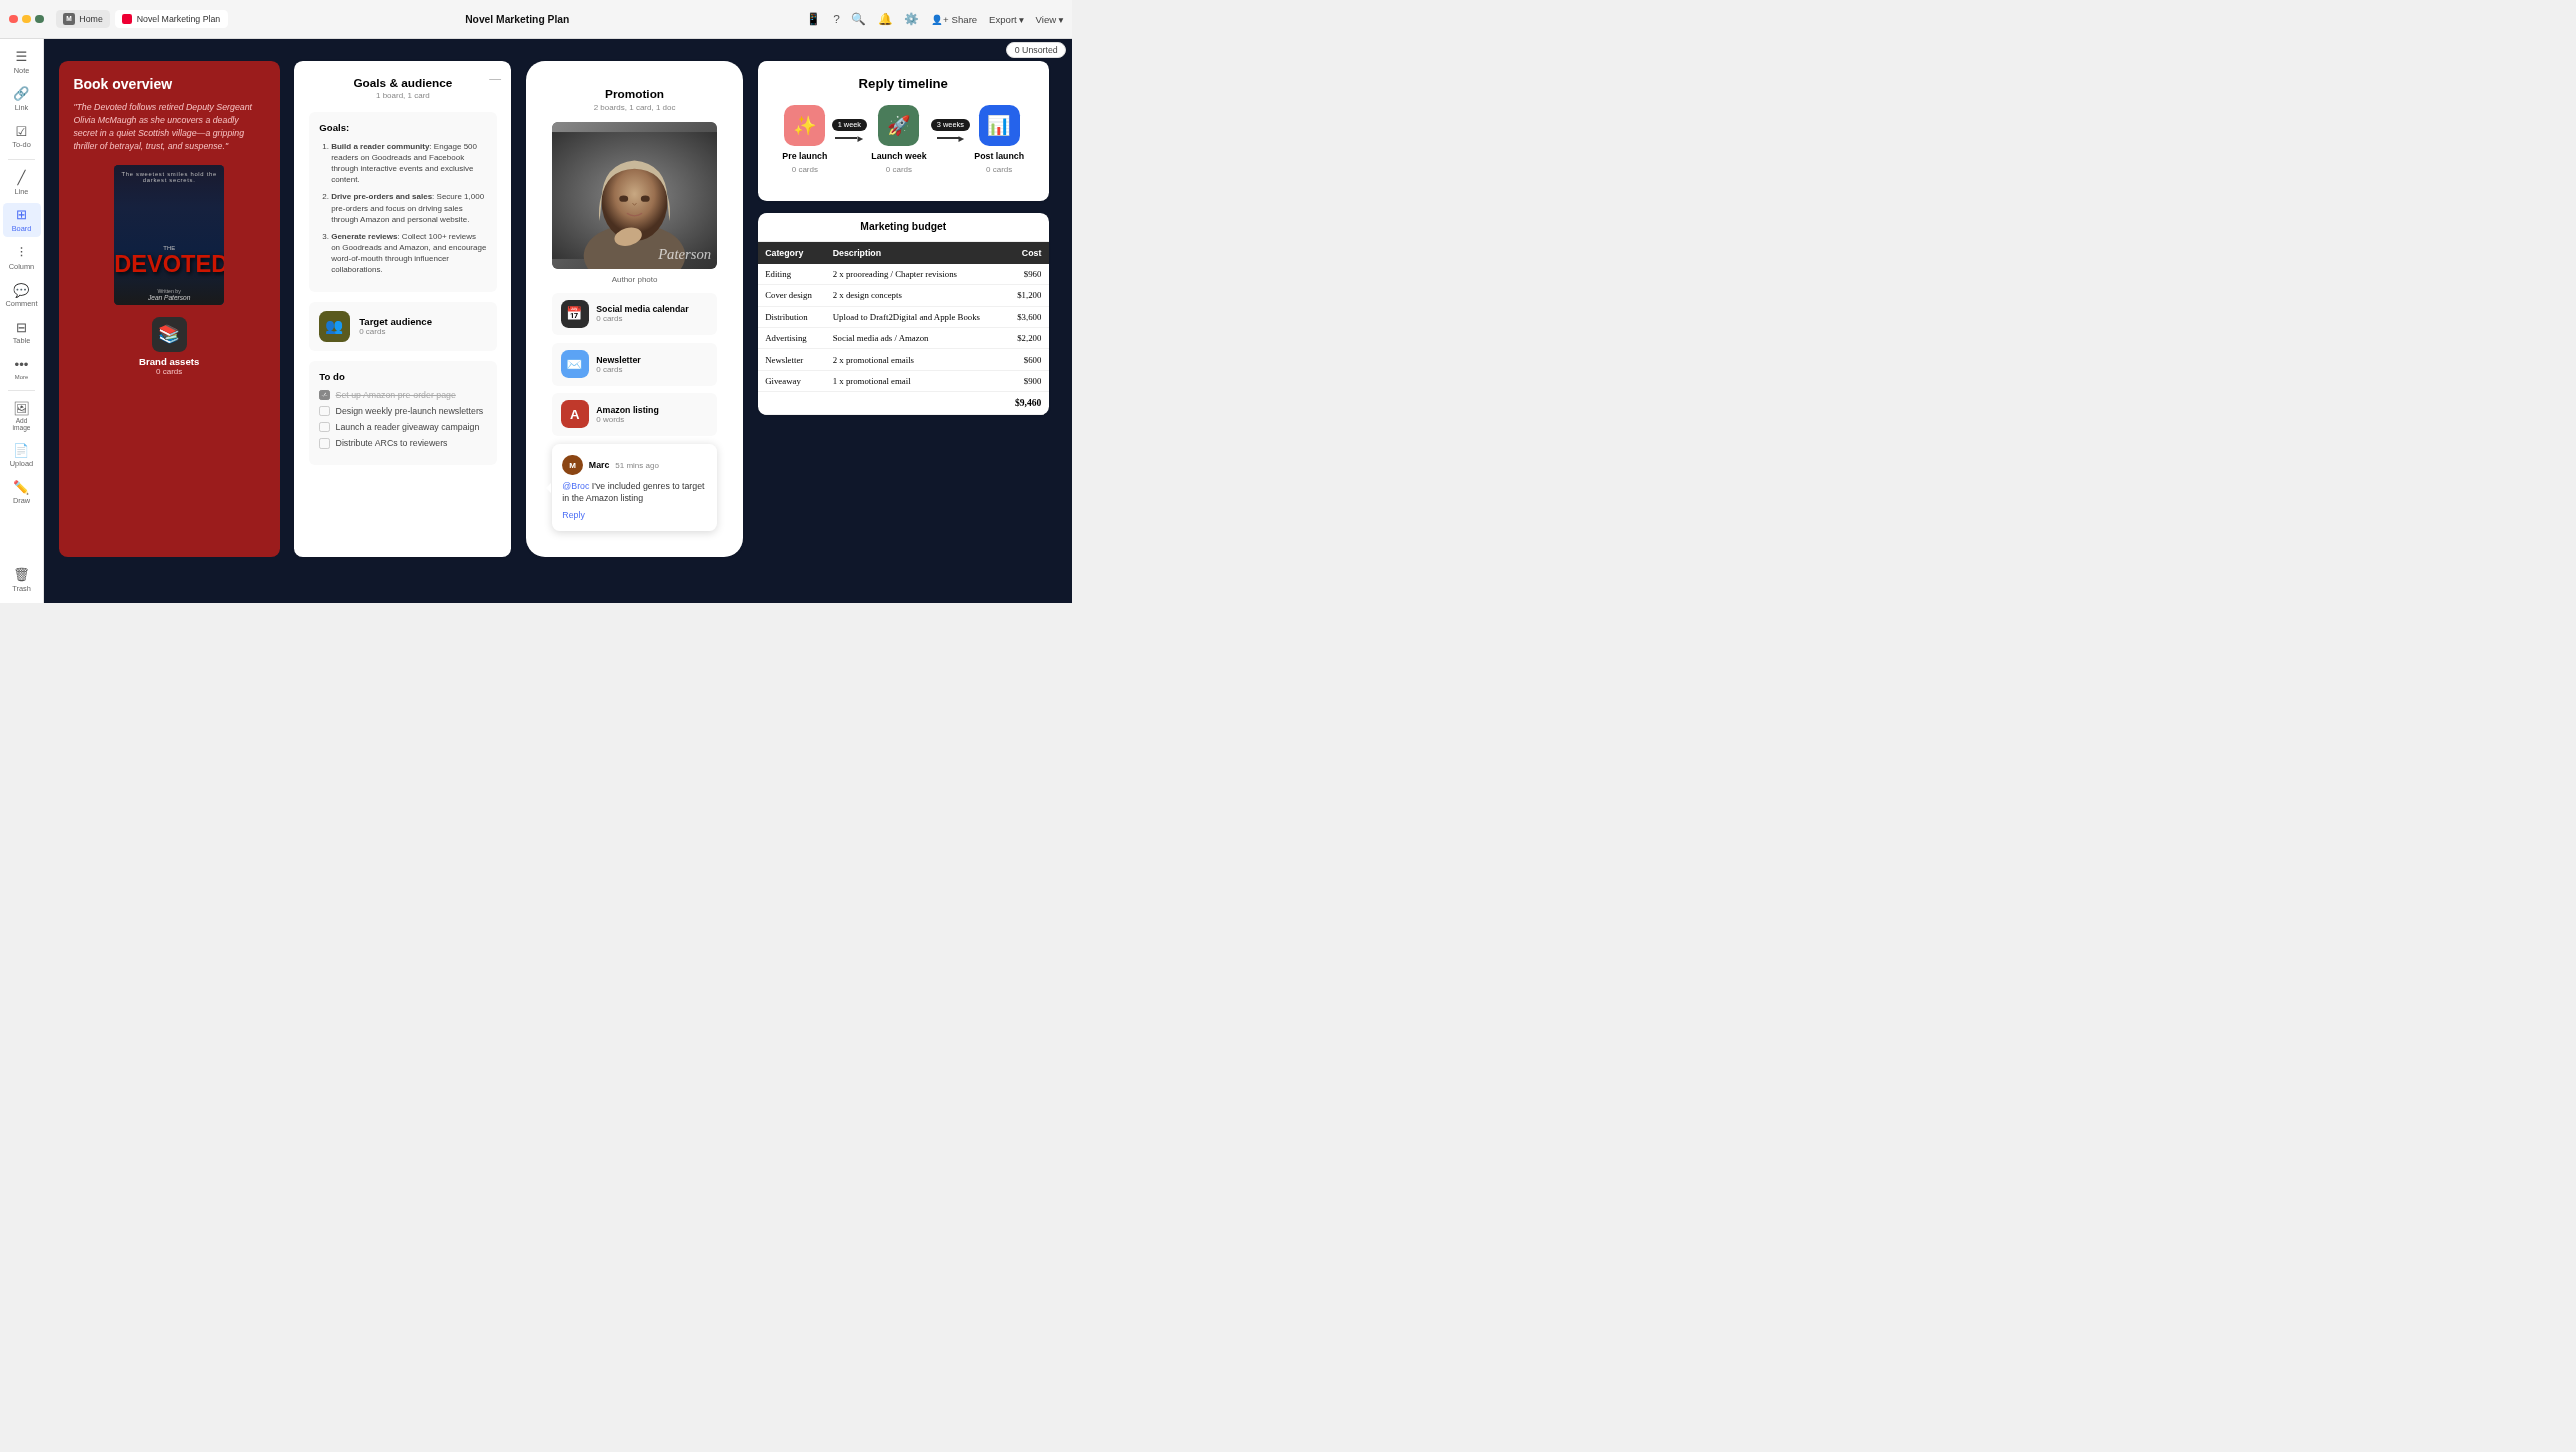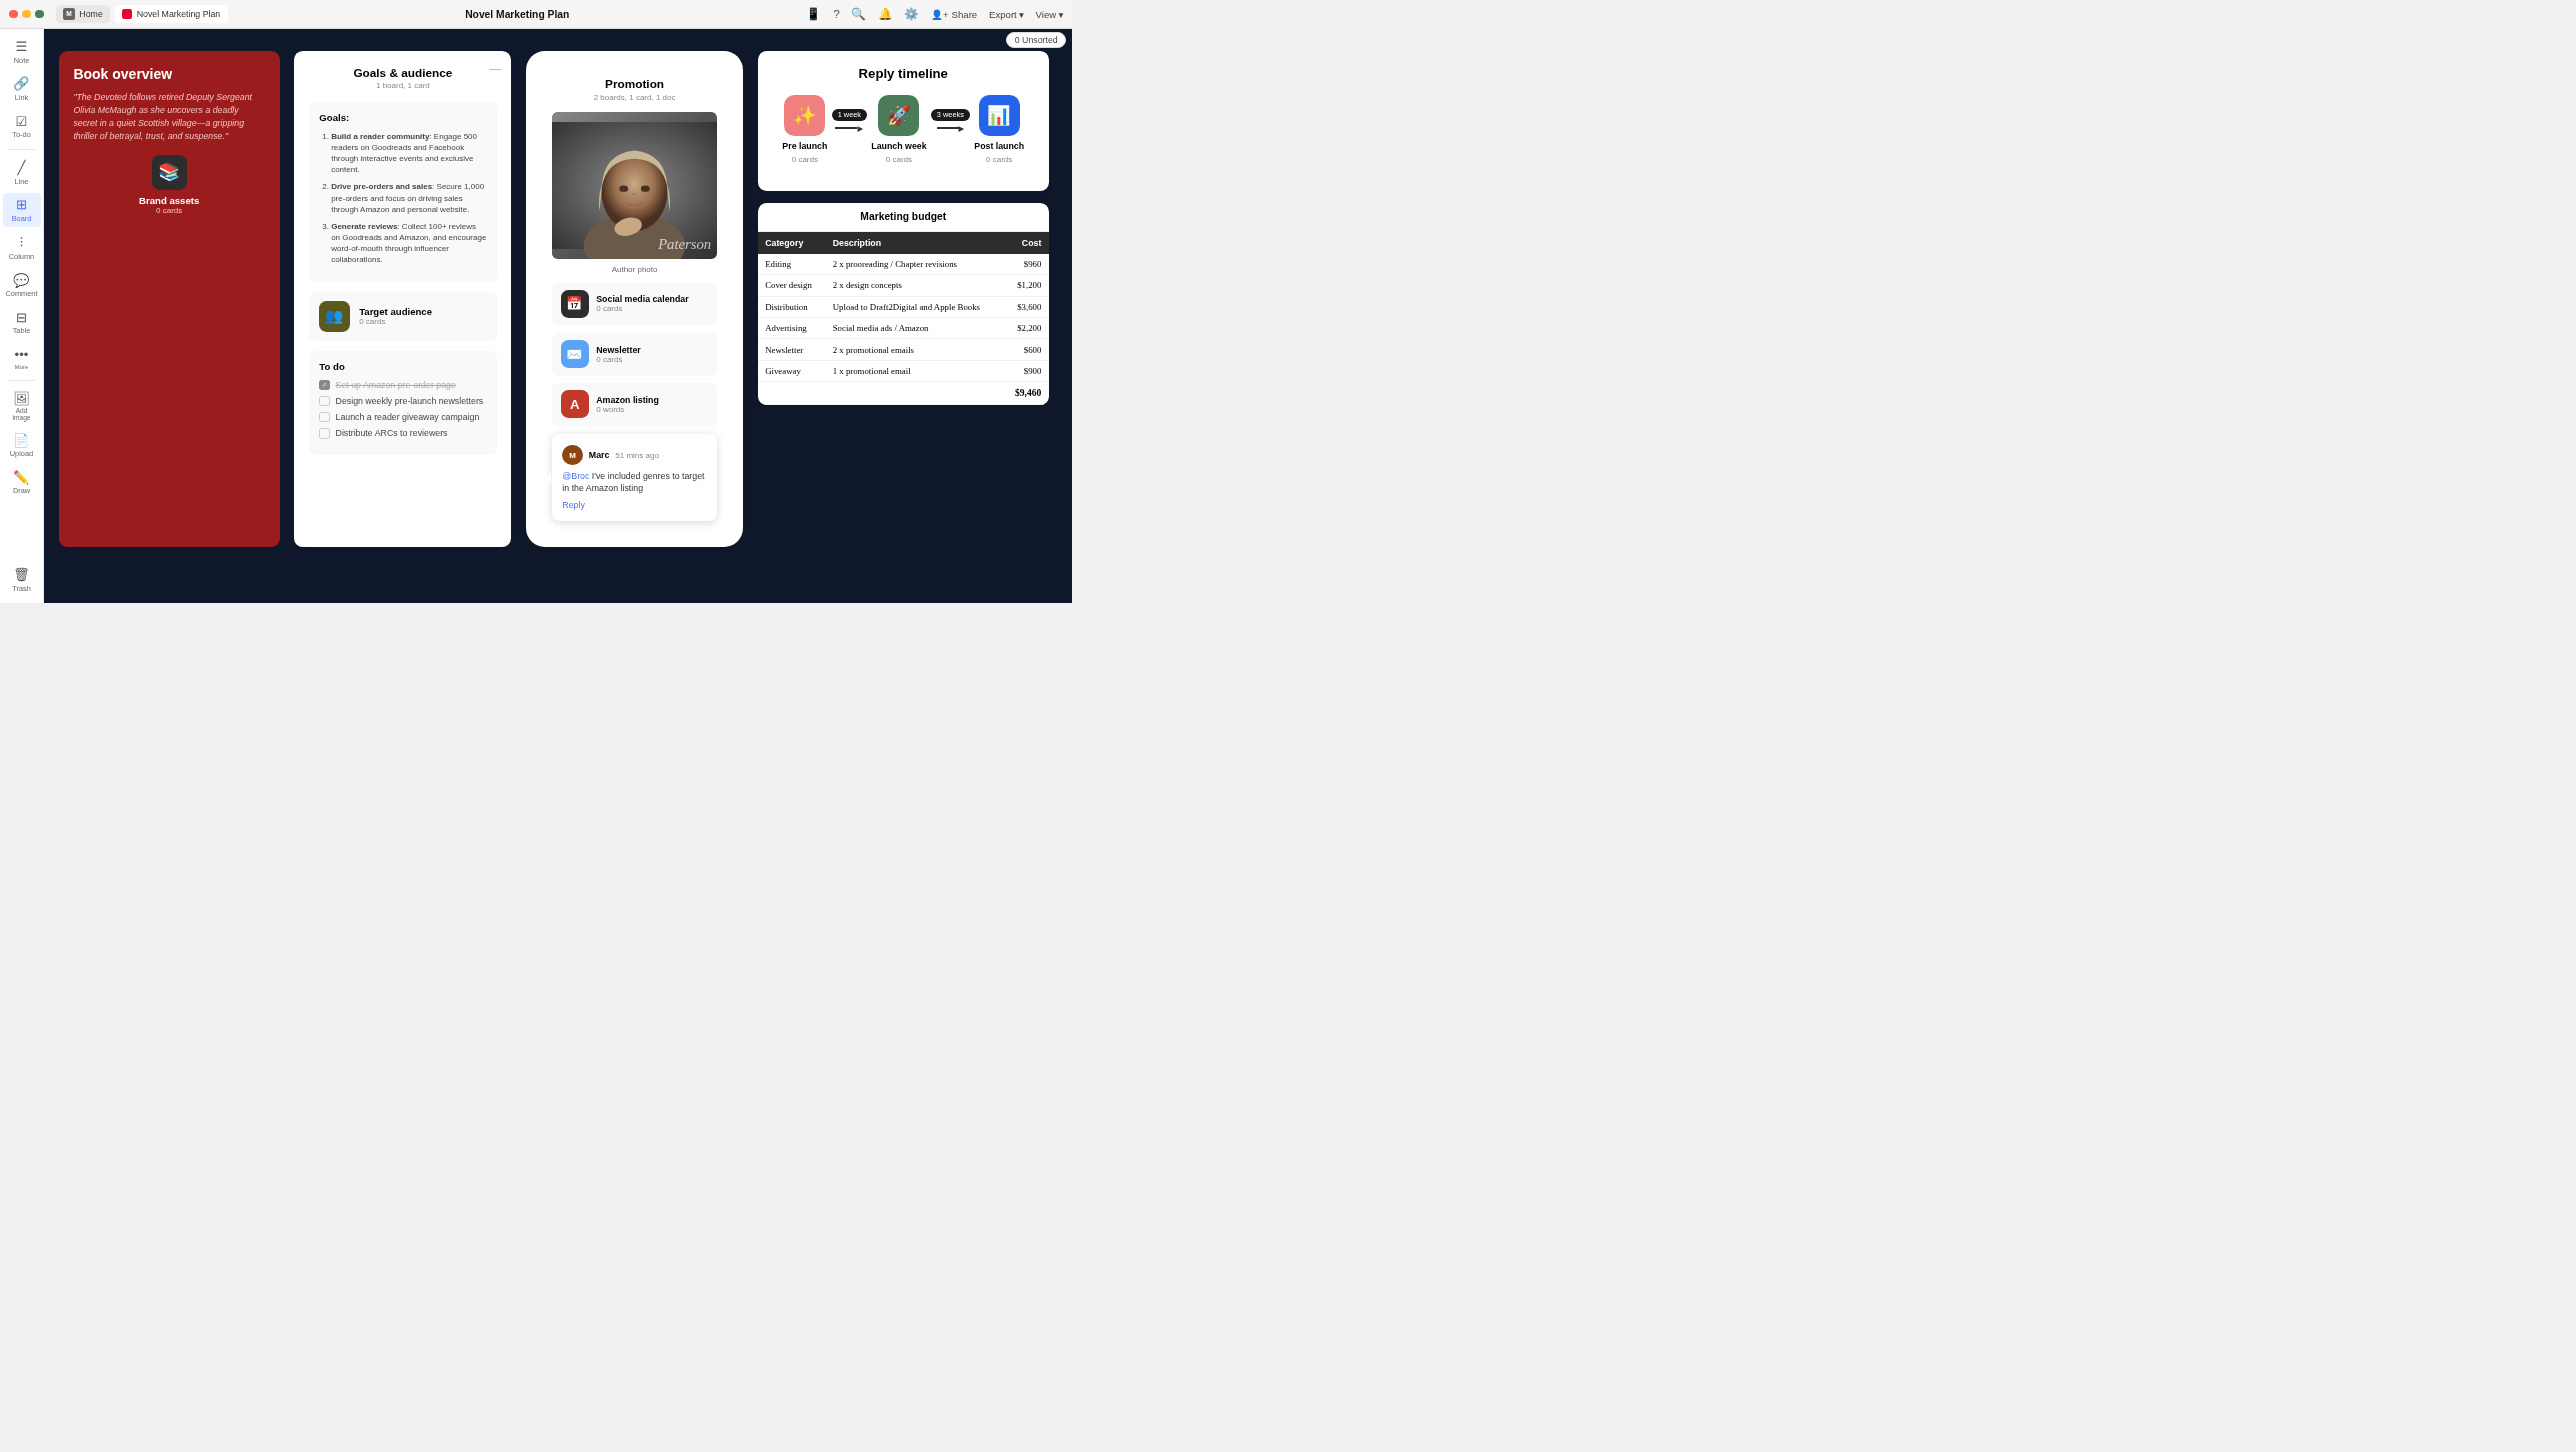--- a/index.html
+++ b/index.html
@@ -6,7 +6,7 @@
     body { font-family: -apple-system, BlinkMacSystemFont, 'Segoe UI', sans-serif; background: #f0f0f0; width: 1072px; height: 603px; overflow: hidden; display: flex; flex-direction: column; }
 
     
-    .titlebar { height: 29px; background: #f5f5f5; display: flex; align-items: center; padding: 0 8.8px; gap: 5.9px; border-bottom: 0.7px solid #ddd; flex-shrink: 0; }
+    .titlebar { height: 39px; background: #f5f5f5; display: flex; align-items: center; padding: 0 8.8px; gap: 5.9px; border-bottom: 0.7px solid #ddd; flex-shrink: 0; }
     .traffic-lights { display: flex; gap: 4.4px; align-items: center; }
     .tl { width: 8.8px; height: 8.8px; border-radius: 50%; }
     .tl-red { background: #ff5f57; }

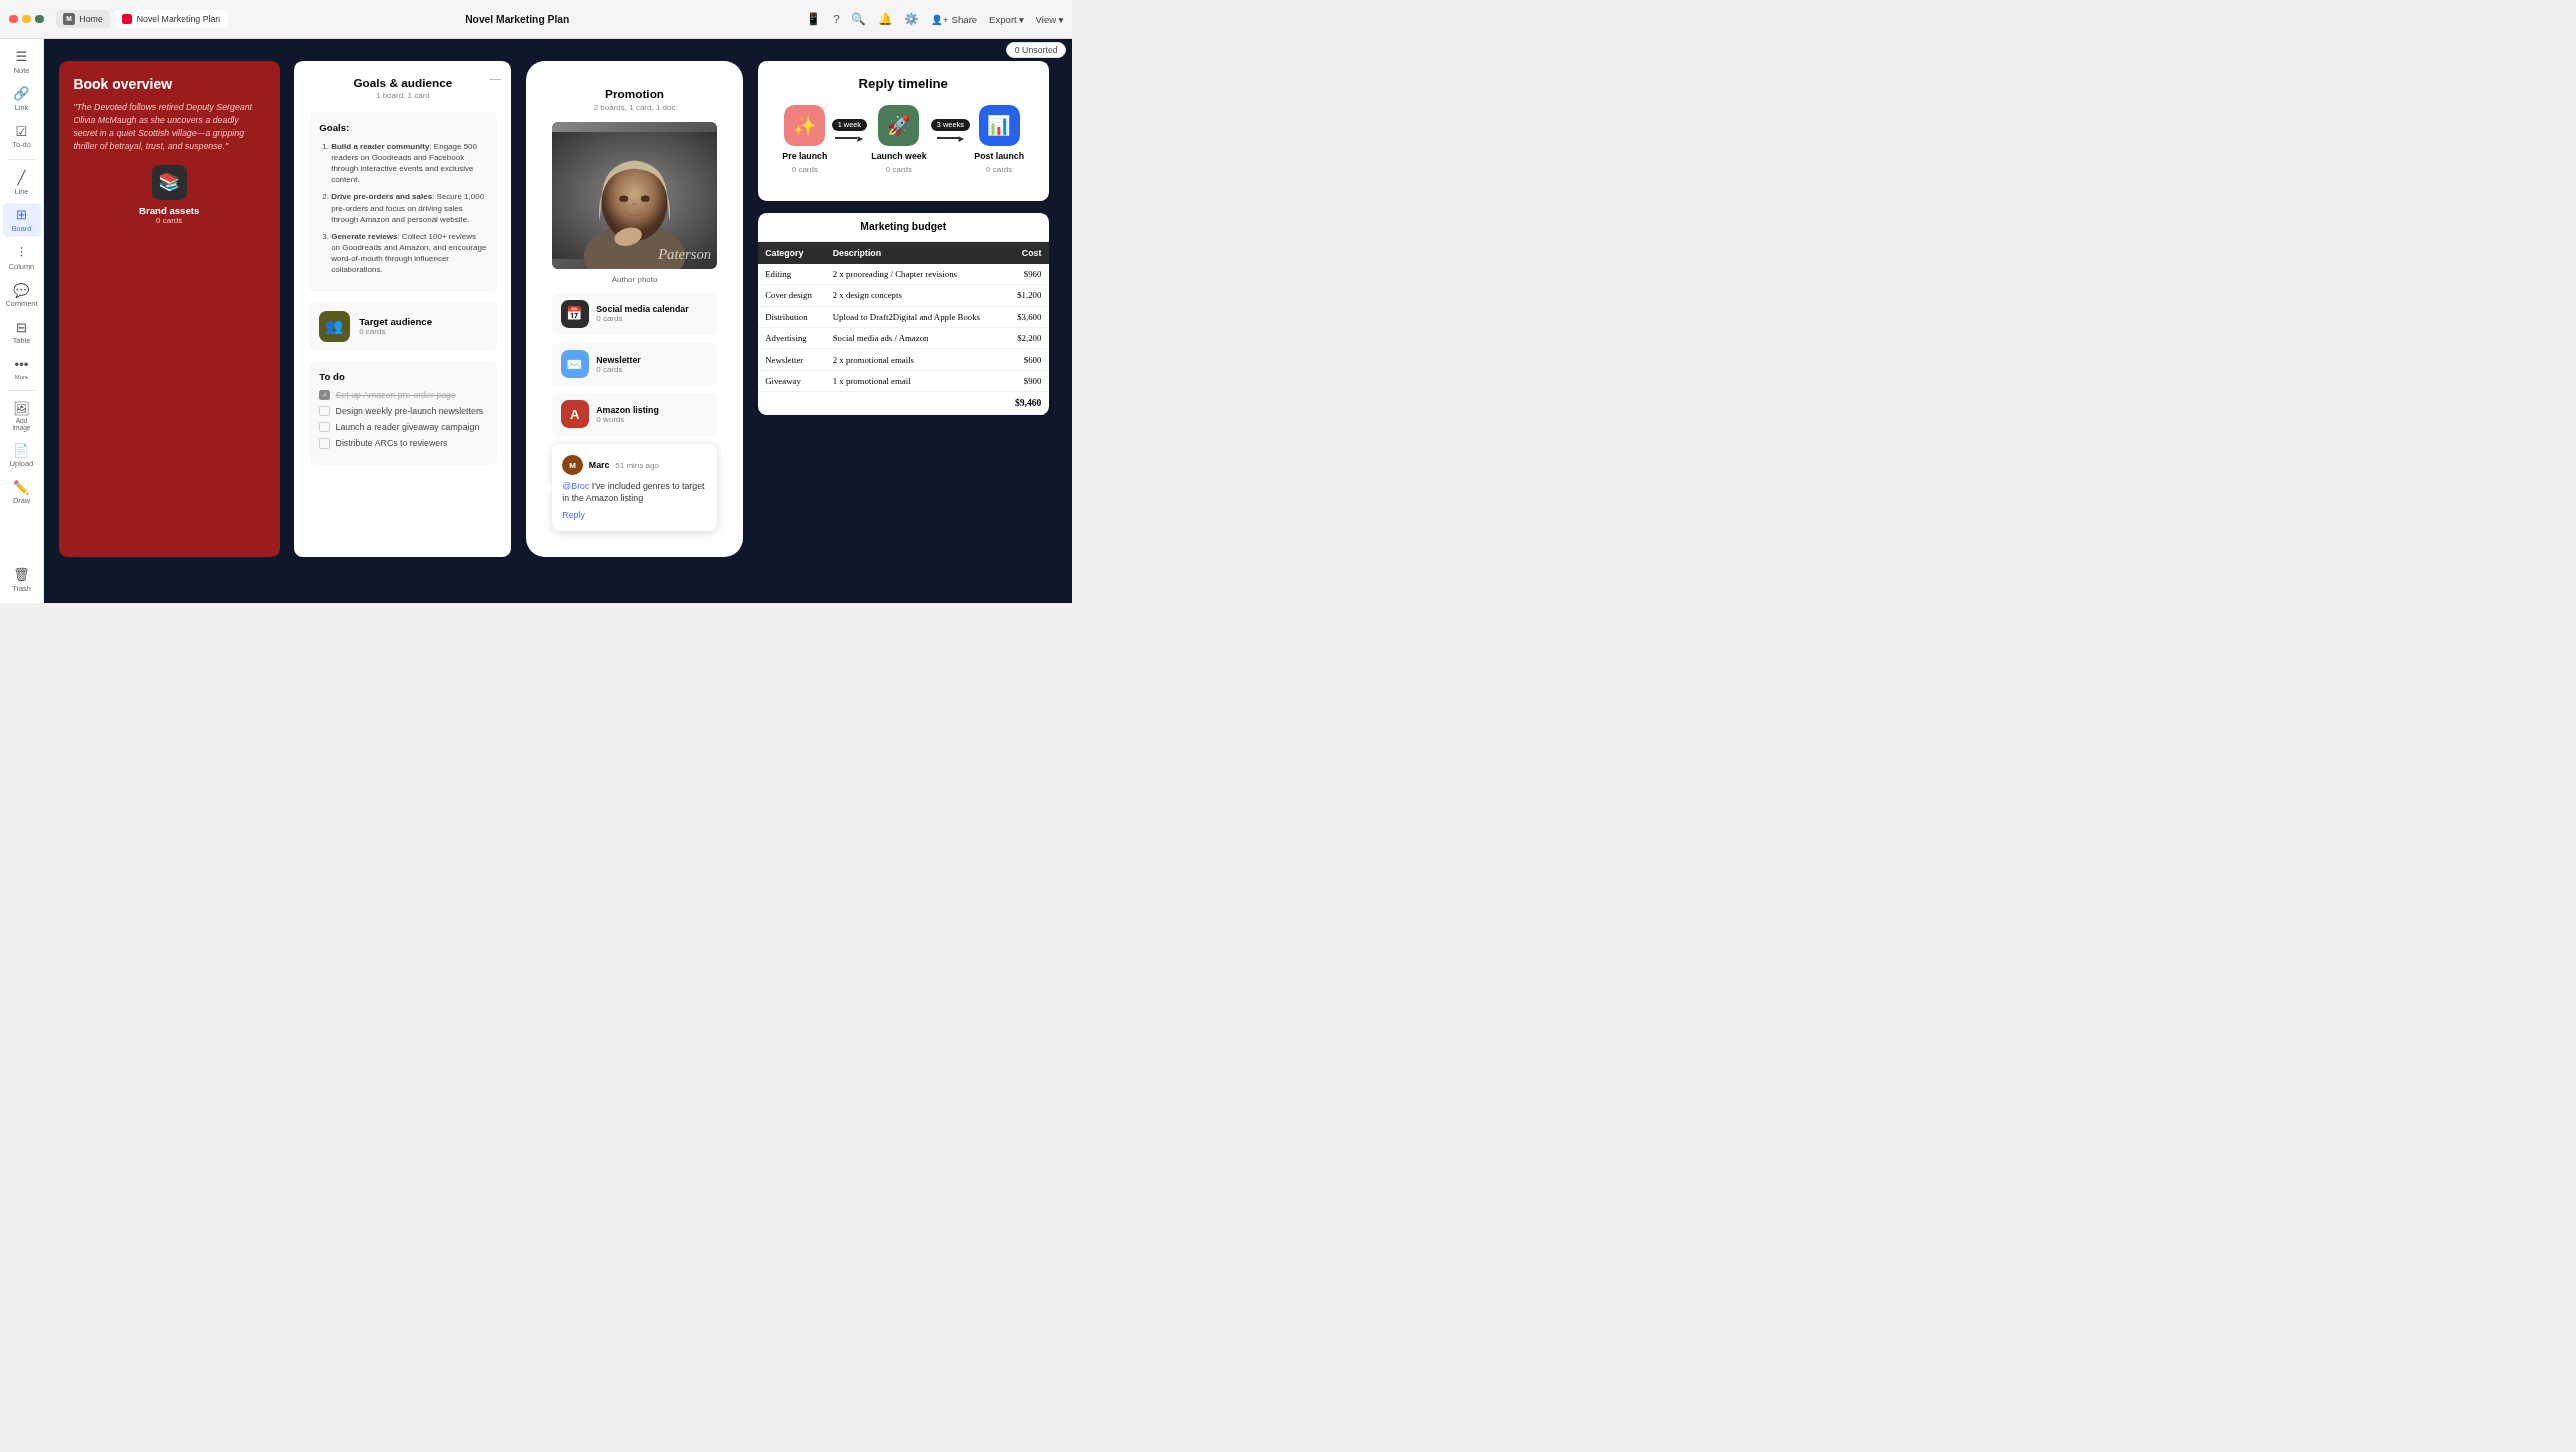--- a/index.html
+++ b/index.html
@@ -235,6 +235,20 @@
       <div class="book-card">
         <div class="book-card-title">Book overview</div>
         <div class="book-quote">"The Devoted follows retired Deputy Sergeant Olivia McMaugh as she uncovers a deadly secret in a quiet Scottish village—a gripping thriller of betrayal, trust, and suspense."</div>
+        <div style="display:flex;justify-content:center;">
+          <div class="book-cover-img" style="width:110px;height:140px;border-radius:4.4px;position:relative;overflow:hidden;">
+            <div style="position:absolute;inset:0;background:linear-gradient(180deg,#1a1a2e 0%,#16213e 30%,#0f2040 60%,#1a1a1a 100%);"></div>
+            <div style="position:absolute;top:5.9px;left:0;right:0;text-align:center;font-size:5.9px;color:#bbb;letter-spacing:0.7px;">The sweetest smiles hold the darkest secrets.</div>
+            <div style="position:absolute;bottom:29px;left:0;right:0;text-align:center;">
+              <div style="font-size:5.9px;color:#bbb;margin-bottom:1.5px;">THE</div>
+              <div style="font-size:23.6px;font-weight:900;color:#cc1500;line-height:1;text-shadow:1.5px 1.5px 4.4px rgba(0,0,0,0.9);">DEVOTED</div>
+            </div>
+            <div style="position:absolute;bottom:0;left:0;right:0;text-align:center;padding-bottom:4.4px;">
+              <div style="font-size:5.2px;color:#aaa;">Written by</div>
+              <div style="font-size:6.6px;color:#ccc;font-style:italic;">Jean Paterson</div>
+            </div>
+          </div>
+        </div>
         <div class="brand-assets-section">
           <div class="brand-assets-icon">📚</div>
           <div class="brand-assets-label">Brand assets</div>

